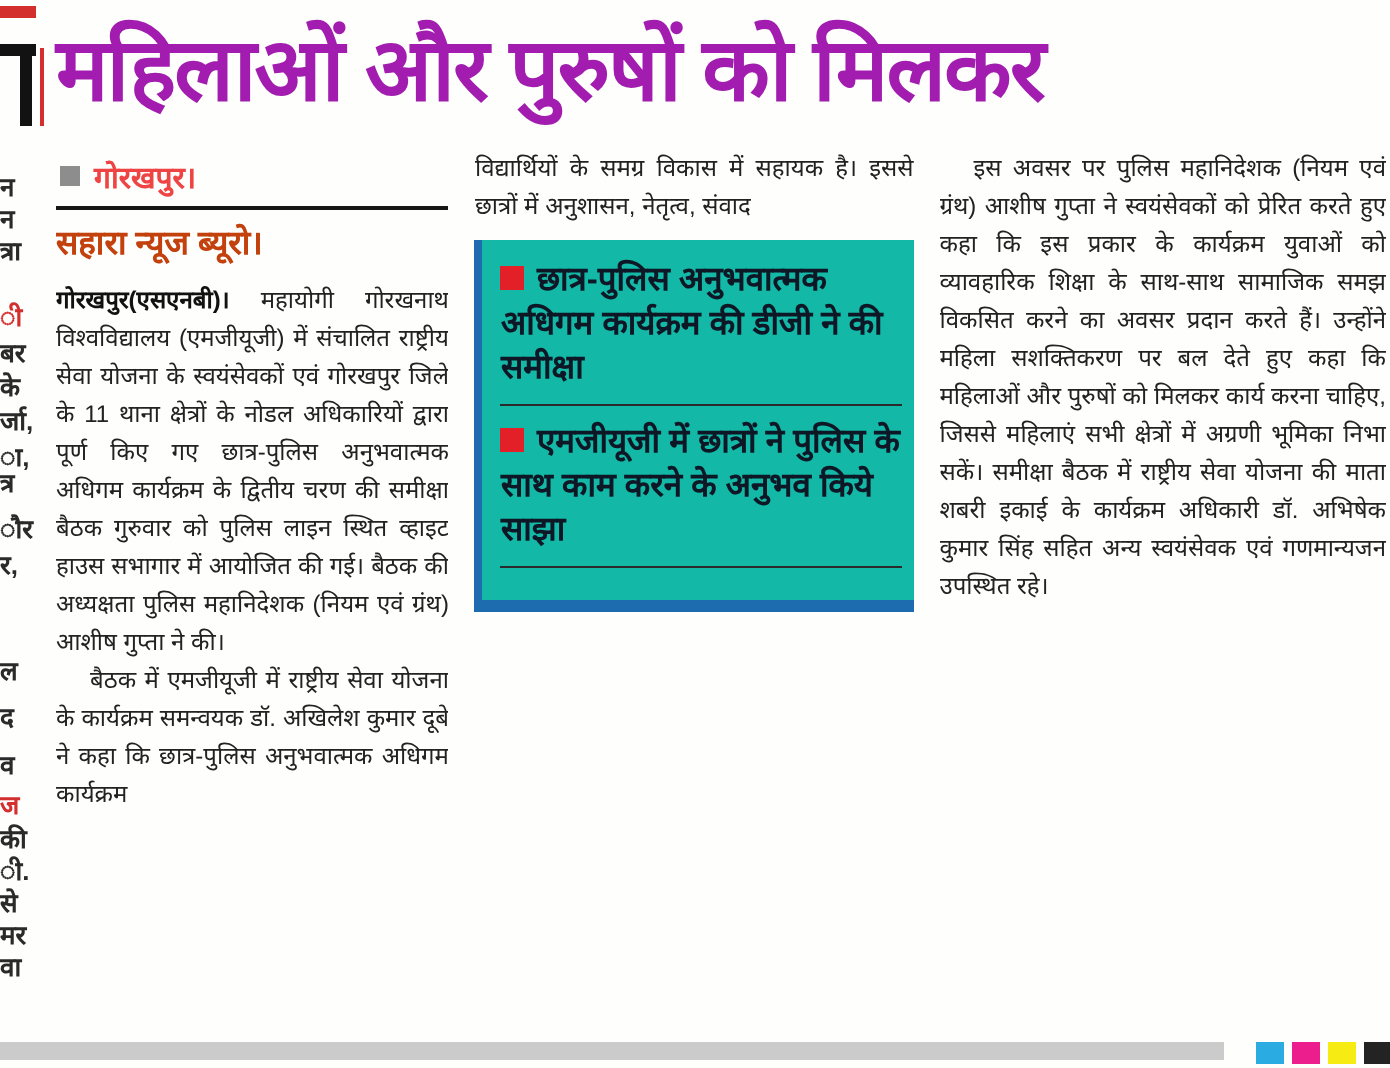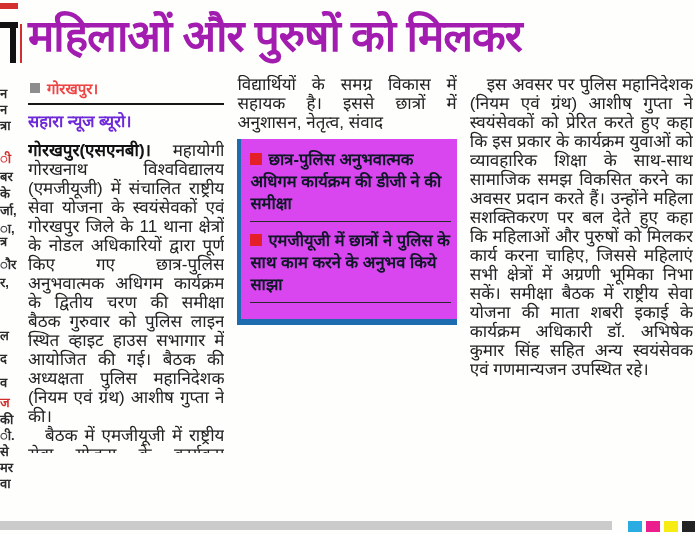--- a/index.html
+++ b/index.html
@@ -39,7 +39,7 @@
   .rule { border-top:2px solid #171717; }
   .byline { font-weight:bold; font-size:16.5px; color:#6d28d9; padding:4px 0 9px 0; }
 
-  .body-p { font-size:17px; line-height:19px; text-align:justify; color:#222; }
+  .body-p { font-size:12px; line-height:19px; text-align:justify; color:#222; }
   .body-p .lead { font-weight:bold; color:#111; }
   .indent { text-indent:17px; }
 

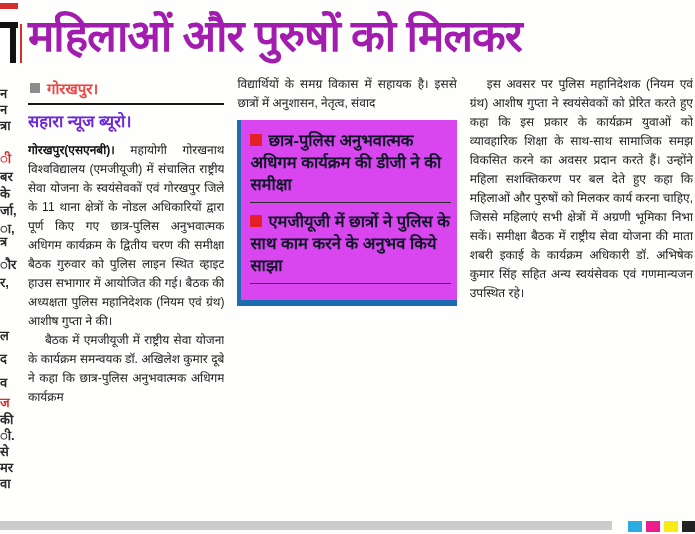--- a/index.html
+++ b/index.html
@@ -37,7 +37,7 @@
   .sq-gray { width:10px; height:10px; background:#8d8d8d; flex:0 0 auto; }
   .dateline-text { font-weight:bold; font-size:15px; color:#ef4444; }
   .rule { border-top:2px solid #171717; }
-  .byline { font-weight:bold; font-size:16.5px; color:#6d28d9; padding:4px 0 9px 0; }
+  .byline { font-weight:bold; font-size:16.5px; color:#c2410c; padding:4px 0 9px 0; }
 
   .body-p { font-size:12px; line-height:19px; text-align:justify; color:#222; }
   .body-p .lead { font-weight:bold; color:#111; }

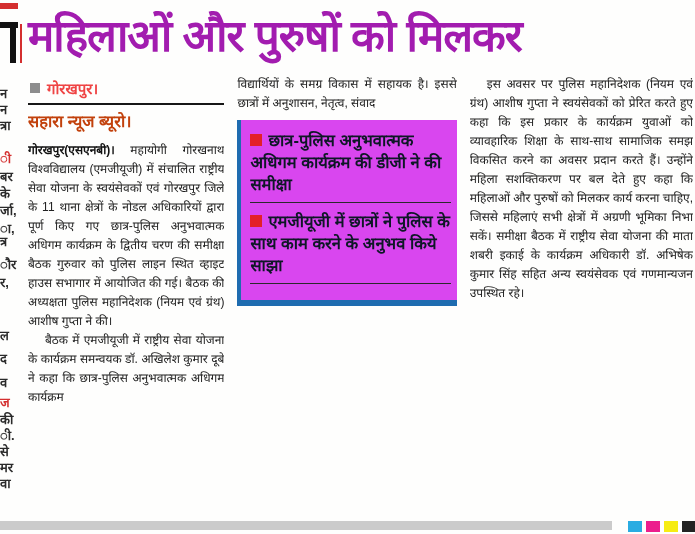--- a/index.html
+++ b/index.html
@@ -46,7 +46,7 @@
   
   .hbox {
     margin:7px 0 8px 0;
-    background:#d946ef;
+    background:#14b8a6;
     border-left:4px solid #1e6cb0;
     border-bottom:6px solid #1e6cb0;
     padding:9px 6px 9px 9px;

